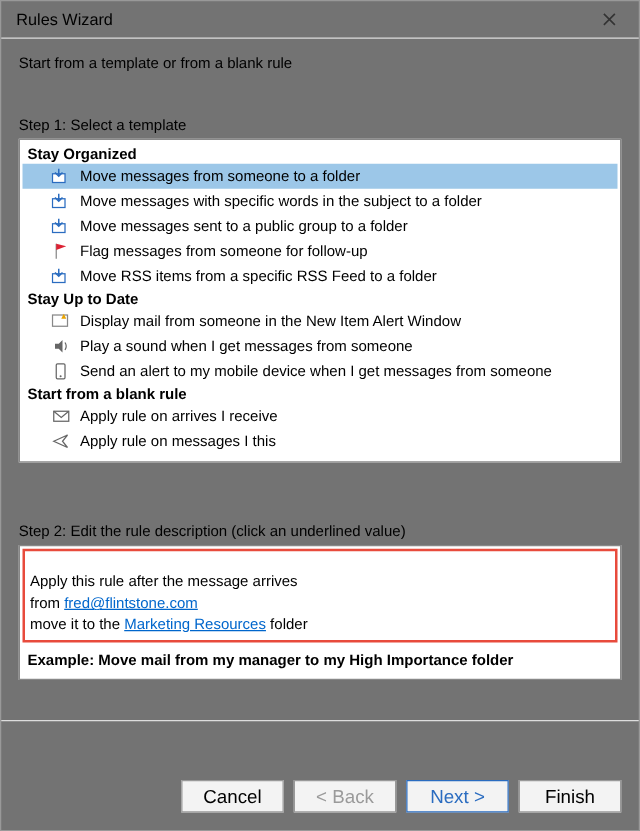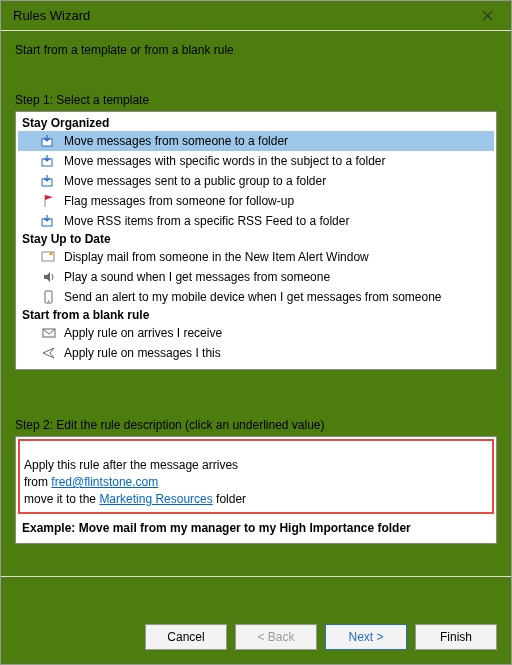--- a/index.html
+++ b/index.html
@@ -16,7 +16,7 @@
   .dialog {
     width: 512px;
     height: 665px;
-    background: #4d7c0f;
+    background: #737373;
     border: 1px solid #999;
     display: flex;
     flex-direction: column;

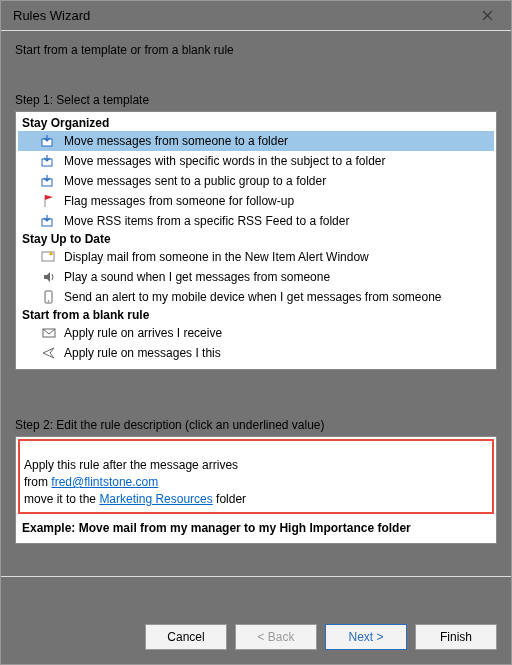--- a/index.html
+++ b/index.html
@@ -118,7 +118,7 @@
     border: 1px solid #999;
     background: #f3f3f3;
     font-family: inherit;
-    font-size: 12px;
+    font-size: 15px;
     cursor: pointer;
     padding: 0 10px;
     margin-top: 35px;

